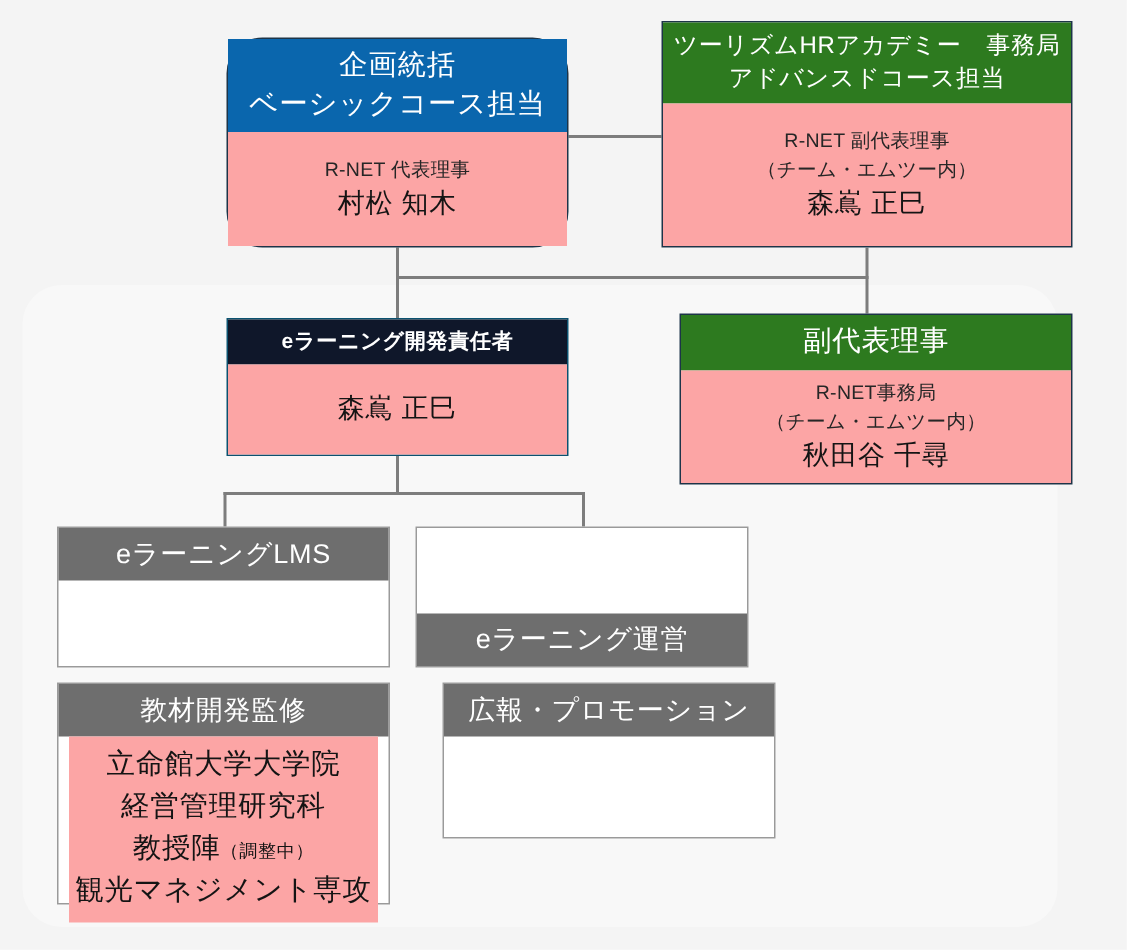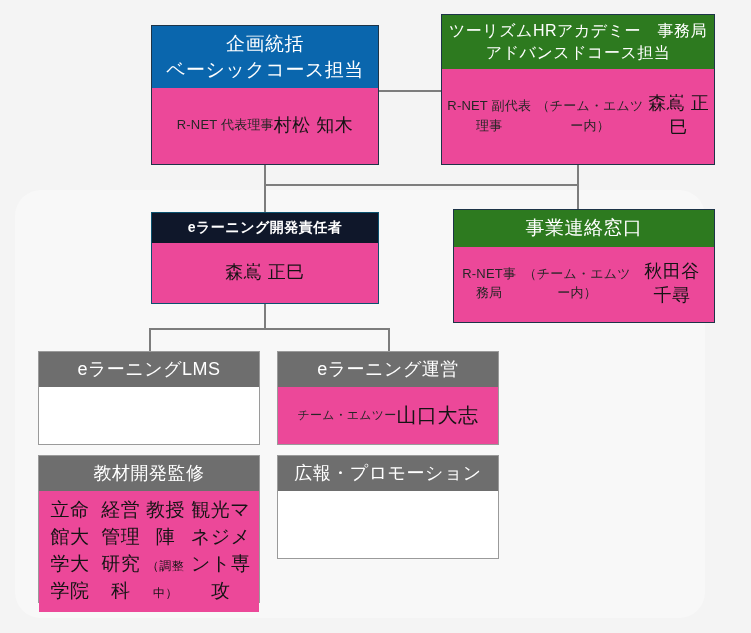--- a/index.html
+++ b/index.html
@@ -100,7 +100,7 @@
   .node.teal-node { border: 1.5px solid #0b5270; }
 
   
-  #node-planning   { left: 151px; top: 25px;  width: 228px; height: 140px; }
+  #node-planning   { left: 151px; top: 25px;  width: 228px; height: 140px; border-radius: 24px; }
   #node-academy    { left: 441px; top: 14px;  width: 274px; height: 151px; }
   #node-elearn-dev { left: 151px; top: 212px; width: 228px; height: 92px;  }
   #node-contact    { left: 453px; top: 209px; width: 262px; height: 114px; }

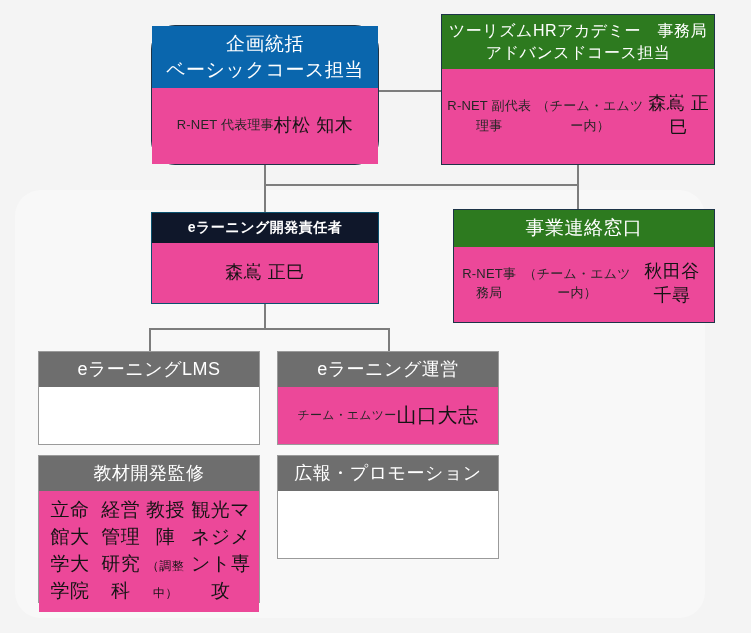--- a/index.html
+++ b/index.html
@@ -60,11 +60,11 @@
   .node .bd {
     box-sizing: border-box;
     flex: 1;
-    background: #ec4899;
+    background: #fca5a5;
     color: #1b1b1b;
     text-align: center;
     display: flex;
-    flex-direction: row;
+    flex-direction: column;
     align-items: center;
     justify-content: center;
     padding: 5px 4px 7px 4px;

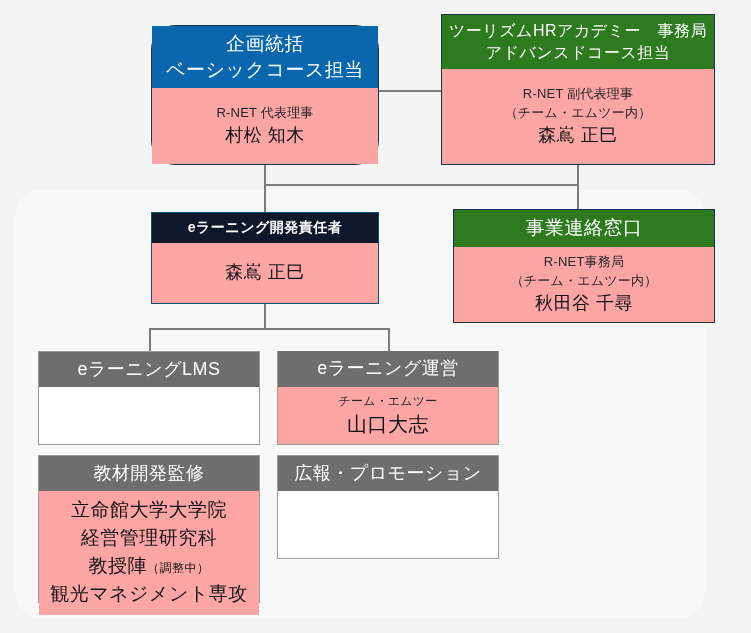--- a/index.html
+++ b/index.html
@@ -174,7 +174,7 @@
   </div>
 
   <div class="node" id="node-contact">
-    <div class="hd green">事業連絡窓口</div>
+    <div class="hd green">副代表理事</div>
     <div class="bd">
       <div class="sub">R-NET事務局</div>
       <div class="sub">（チーム・エムツー内）</div>

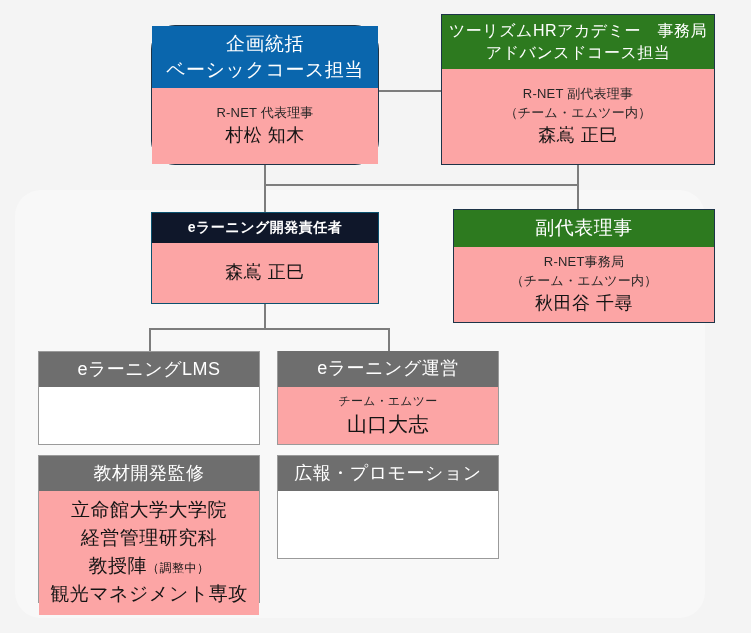--- a/index.html
+++ b/index.html
@@ -188,10 +188,6 @@
 
   <div class="node gray-node" id="node-operation">
     <div class="hd gray">eラーニング運営</div>
-    <div class="bd">
-      <div class="sub small">チーム・エムツー</div>
-      <div class="main med">山口大志</div>
-    </div>
   </div>
 
   <div class="node gray-node" id="node-material">

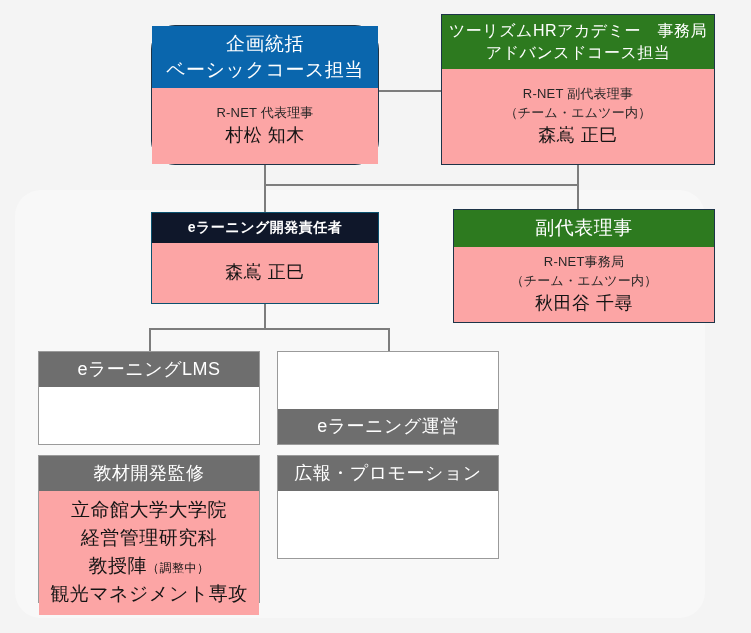--- a/index.html
+++ b/index.html
@@ -106,7 +106,7 @@
   #node-contact    { left: 453px; top: 209px; width: 262px; height: 114px; }
   #node-lms        { left: 38px;  top: 351px; width: 222px; height: 94px;  }
   #node-operation  { left: 277px; top: 351px; width: 222px; height: 94px; justify-content: flex-end;  }
-  #node-material   { left: 38px;  top: 455px; width: 222px; height: 148px; }
+  #node-material   { left: 38px;  top: 455px; width: 222px; height: 148px; align-items: center; }
   #node-promotion  { left: 277px; top: 455px; width: 222px; height: 104px; }
 
   

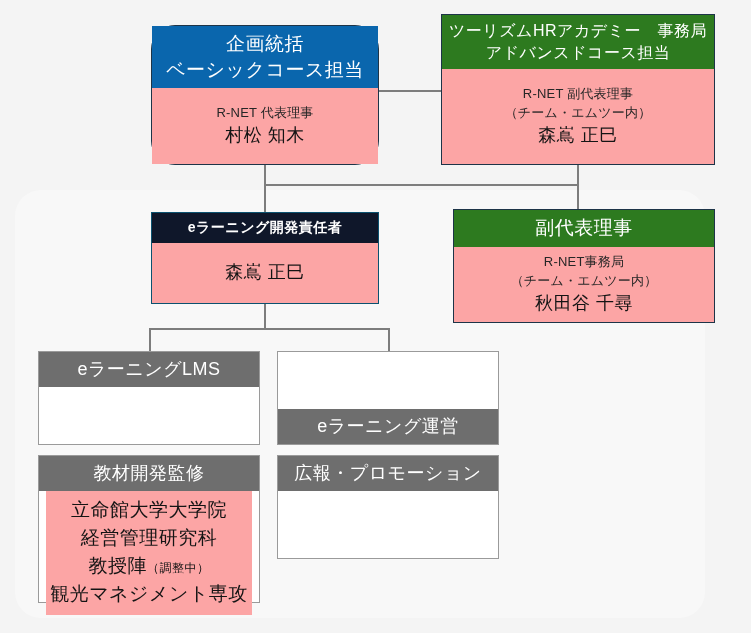--- a/index.html
+++ b/index.html
@@ -107,7 +107,7 @@
   #node-lms        { left: 38px;  top: 351px; width: 222px; height: 94px;  }
   #node-operation  { left: 277px; top: 351px; width: 222px; height: 94px; justify-content: flex-end;  }
   #node-material   { left: 38px;  top: 455px; width: 222px; height: 148px; align-items: center; }
-  #node-promotion  { left: 277px; top: 455px; width: 222px; height: 104px; }
+  #node-promotion  { left: 295px; top: 455px; width: 222px; height: 104px; }
 
   
   

